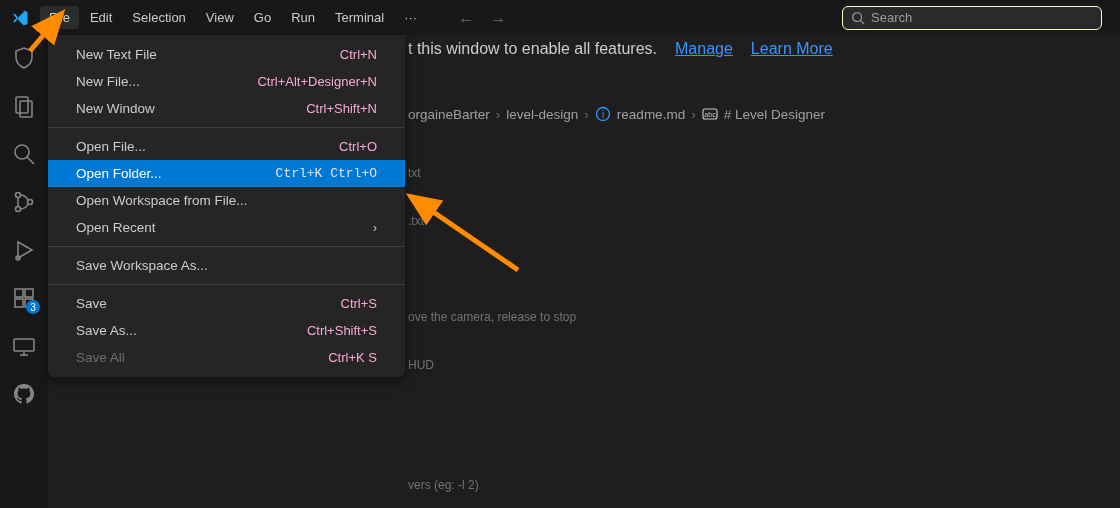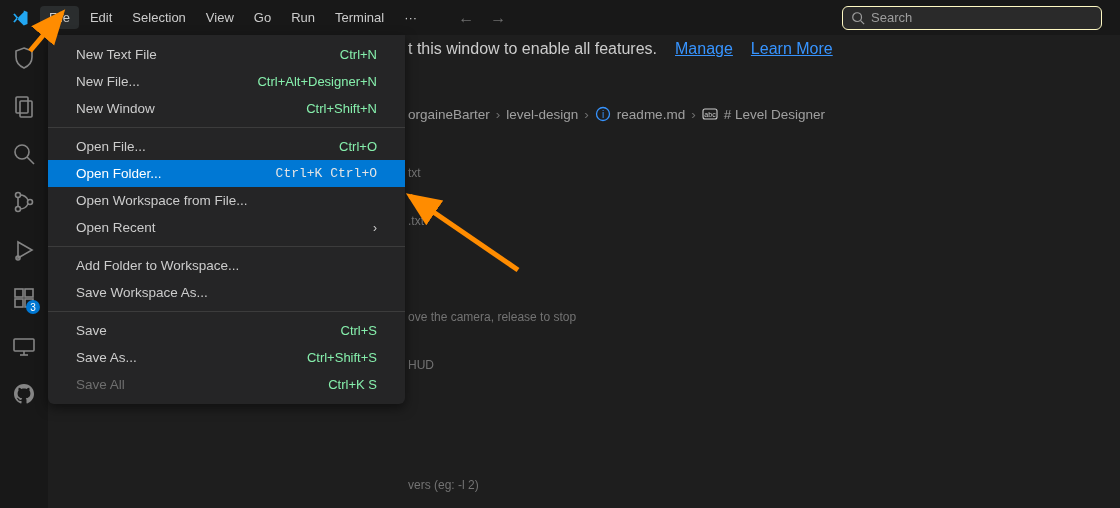--- a/index.html
+++ b/index.html
@@ -29,7 +29,7 @@
   .dd-row{display:flex;align-items:center;justify-content:space-between;padding:6px 28px;cursor:pointer;color:#cccccc;font-size:13.5px;}
   .dd-row.sel{background:#0078d4;color:#ffffff;}
   .dd-row.disabled{color:#6e6e6e;gap:28px;}
-  .dd-row .sc{color:#86efac;font-size:13px;}
+  .dd-row .sc{color:#f9a8d4;font-size:13px;}
   .dd-row.sel .sc{color:#e5e5e5;font-family:Liberation Mono, monospace;}
   .dd-sep{height:1px;background:#3c3c3c;margin:5px 0;}
   .dd-chev{color:#cccccc;font-size:12px;}

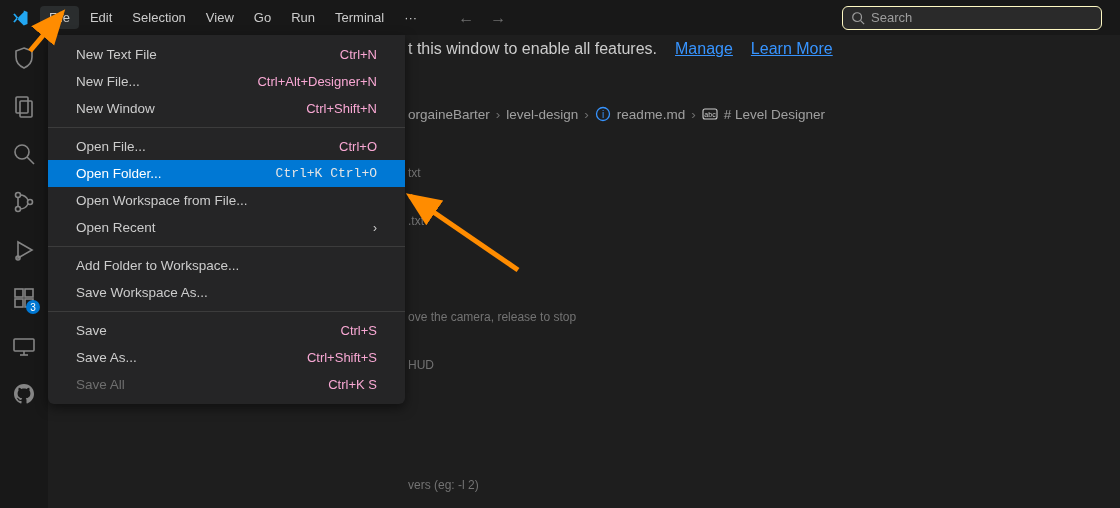--- a/index.html
+++ b/index.html
@@ -197,10 +197,6 @@
     </div>
   <div class="dd-sep"></div>
   <div class="dd-row">
-      <span>Add Folder to Workspace...</span>
-      <span class="sc"></span>
-    </div>
-  <div class="dd-row">
       <span>Save Workspace As...</span>
       <span class="sc"></span>
     </div>

